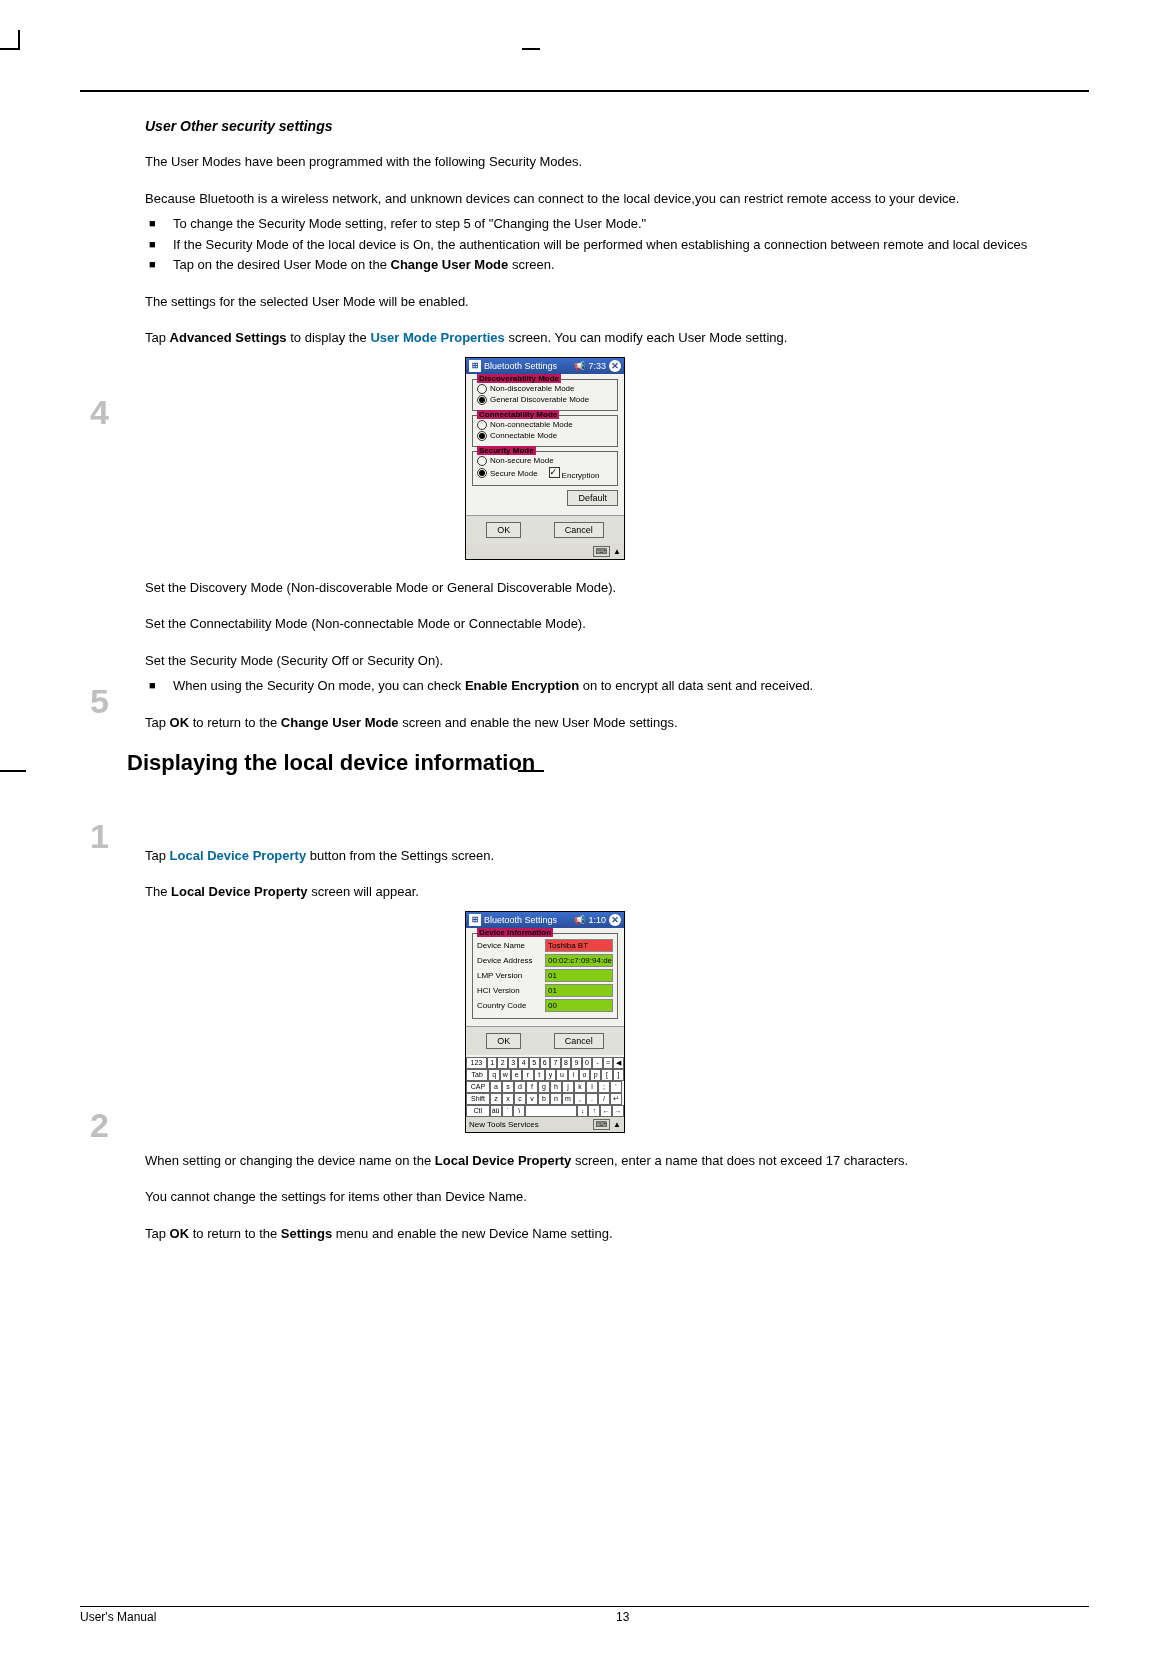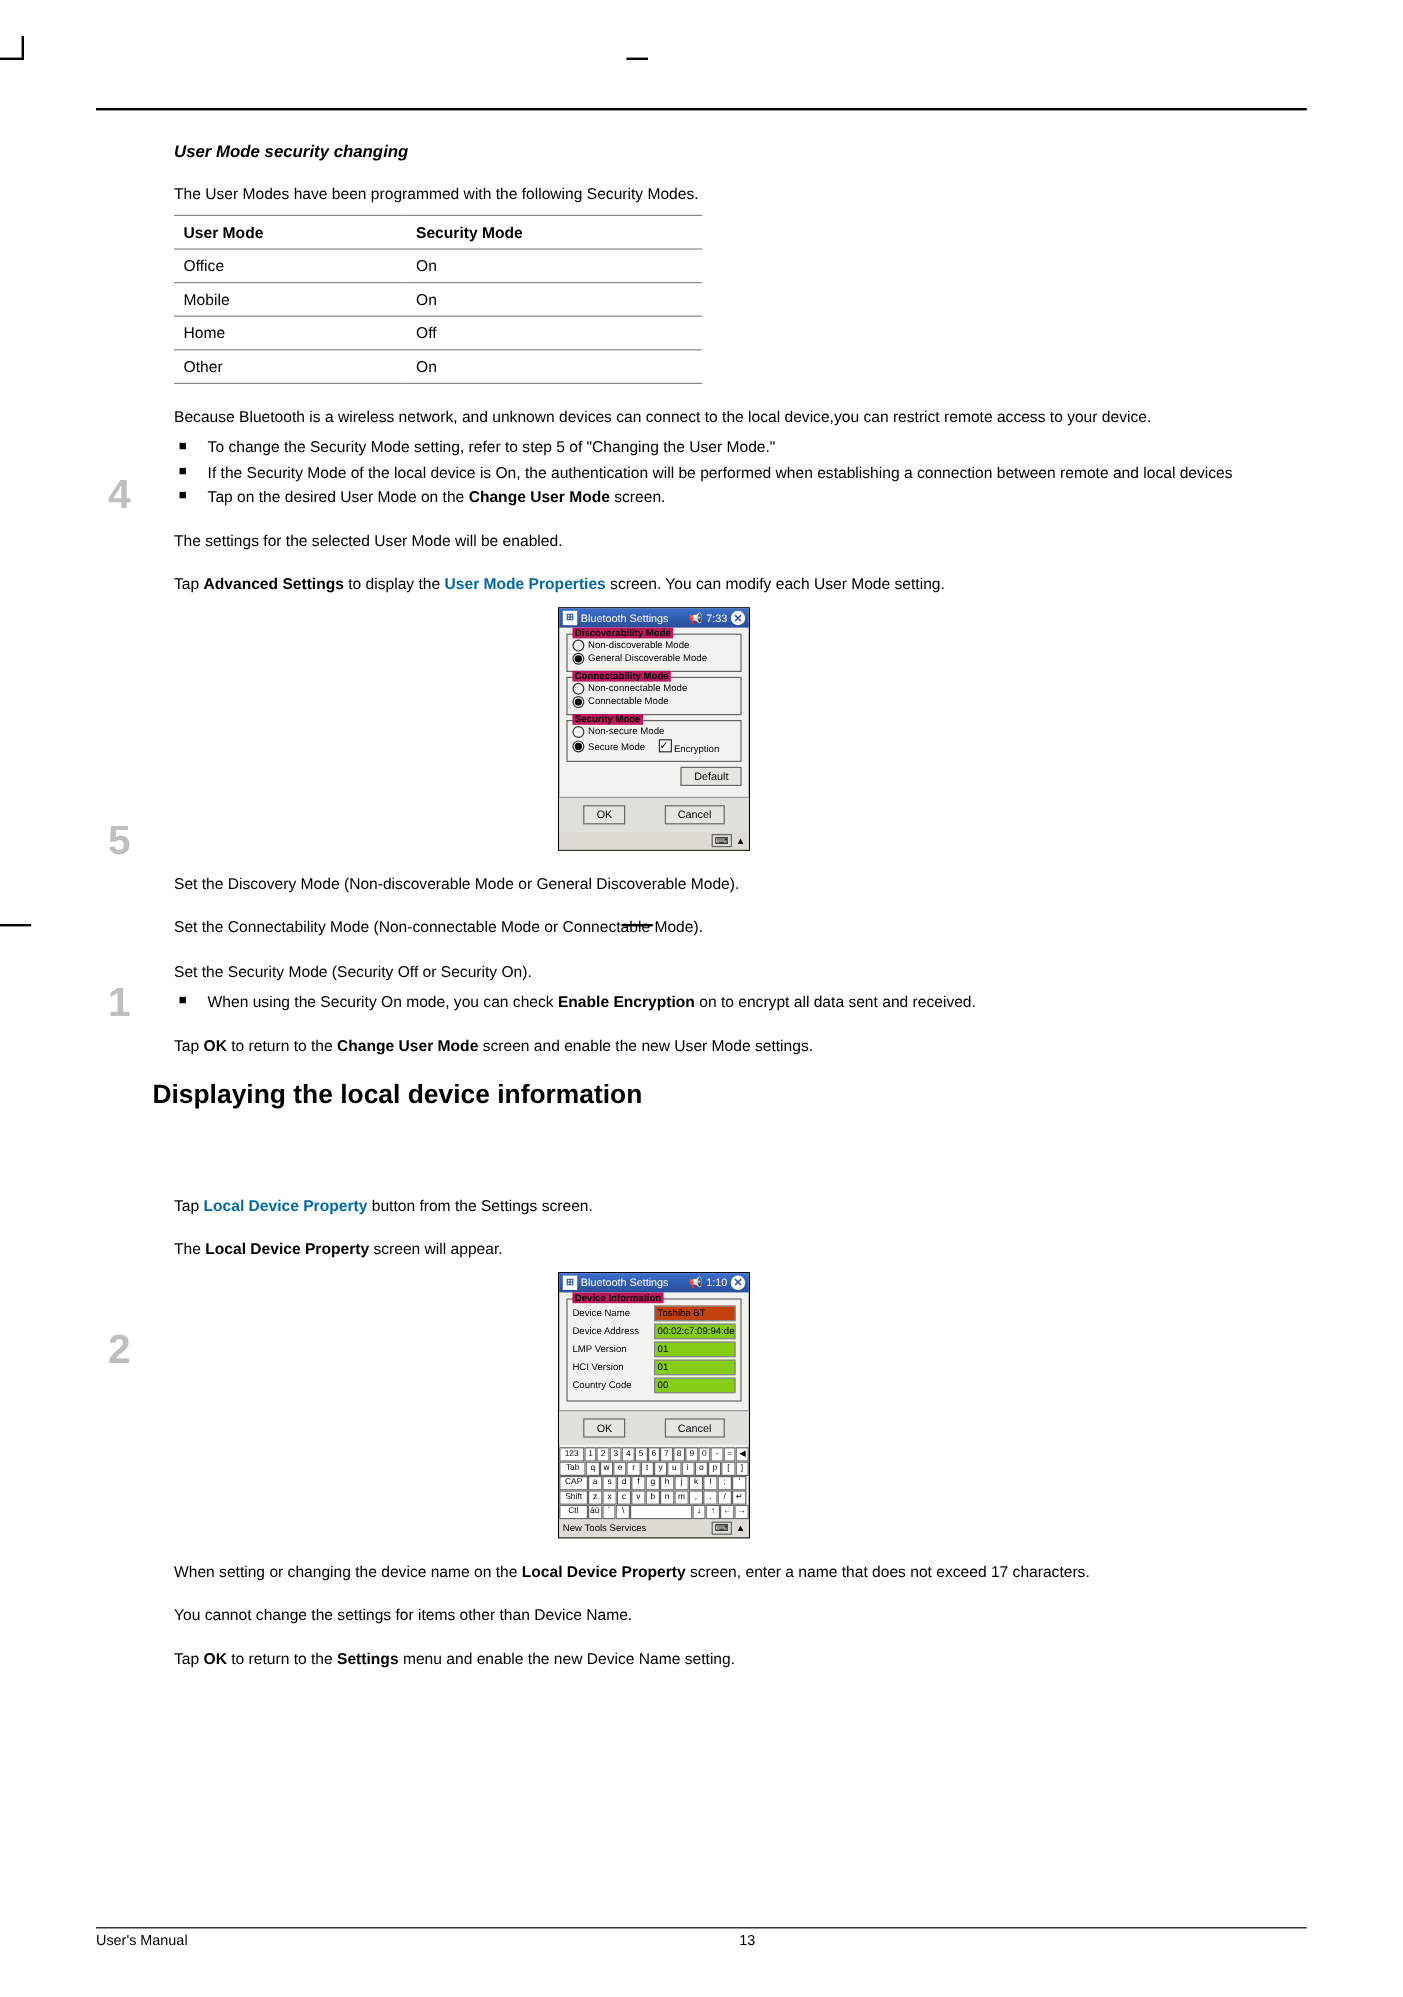--- a/index.html
+++ b/index.html
@@ -179,7 +179,7 @@
 
   <div class="content">
 
-    <div class="sub-h">User Mode security changing</div>
+    <div class="sub-h">User Other security settings</div>
     <div class="para">The User Modes have been programmed with the following Security Modes.</div>
 
     <table class="security">

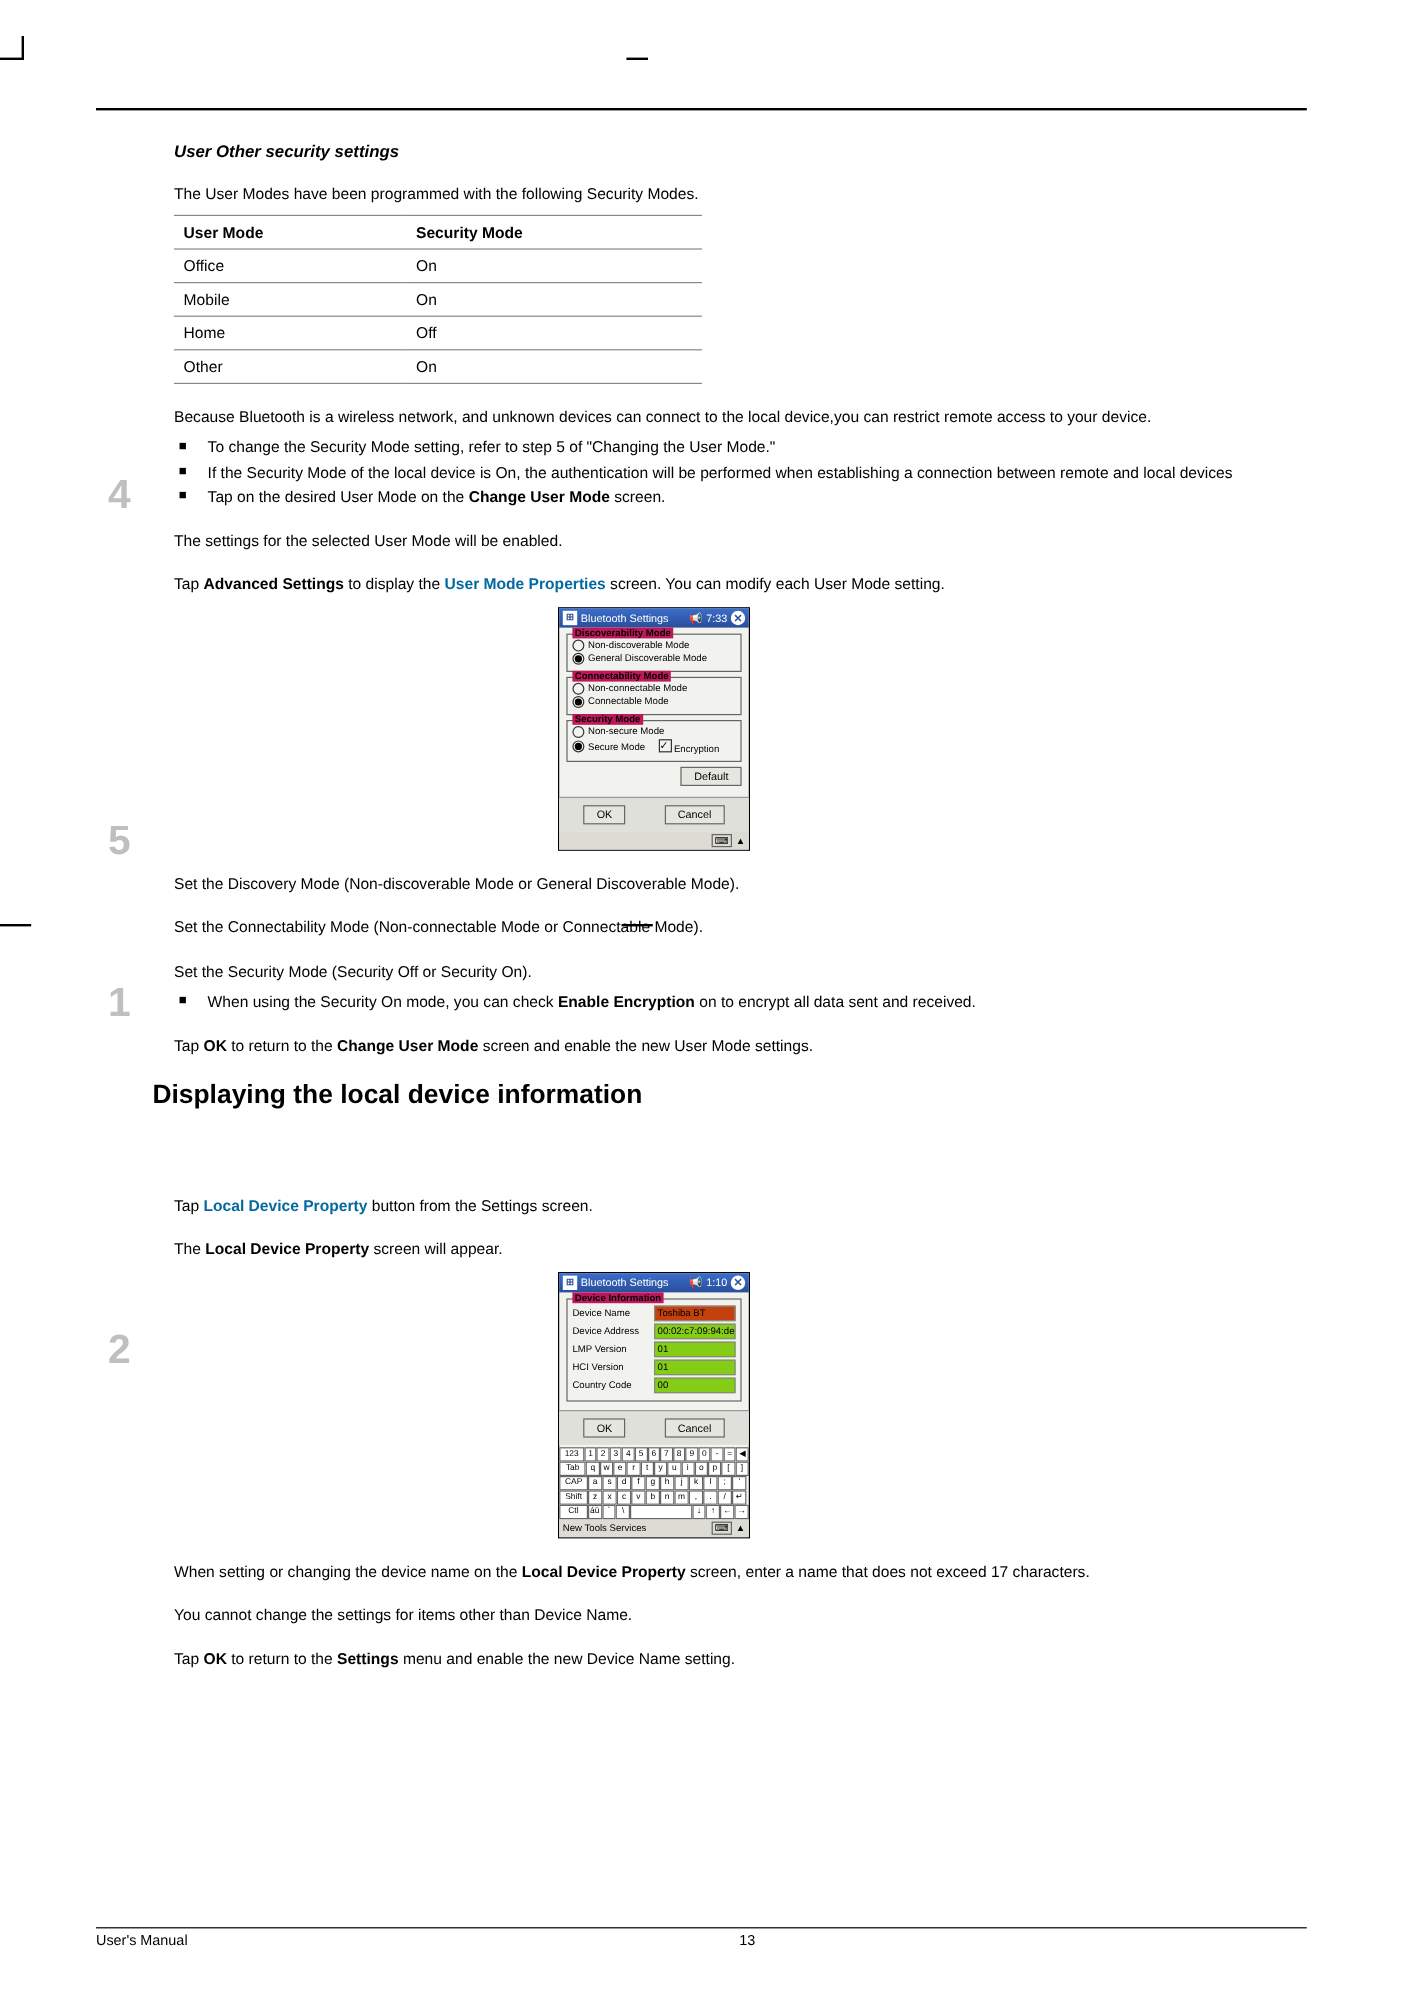--- a/index.html
+++ b/index.html
@@ -182,32 +182,6 @@
     <div class="sub-h">User Other security settings</div>
     <div class="para">The User Modes have been programmed with the following Security Modes.</div>
 
-    <table class="security">
-      <thead>
-        <tr>
-          <th>User Mode</th>
-          <th>Security Mode</th>
-        </tr>
-      </thead>
-      <tbody id="sec-rows">
-          <tr>
-            <td>Office</td>
-            <td>On</td>
-          </tr>
-          <tr>
-            <td>Mobile</td>
-            <td>On</td>
-          </tr>
-          <tr>
-            <td>Home</td>
-            <td>Off</td>
-          </tr>
-          <tr>
-            <td>Other</td>
-            <td>On</td>
-          </tr>
-        </tbody>
-    </table>
 
     <div class="para">Because Bluetooth is a wireless network, and unknown devices can connect to the local device,you can restrict remote access to your device.</div>
 

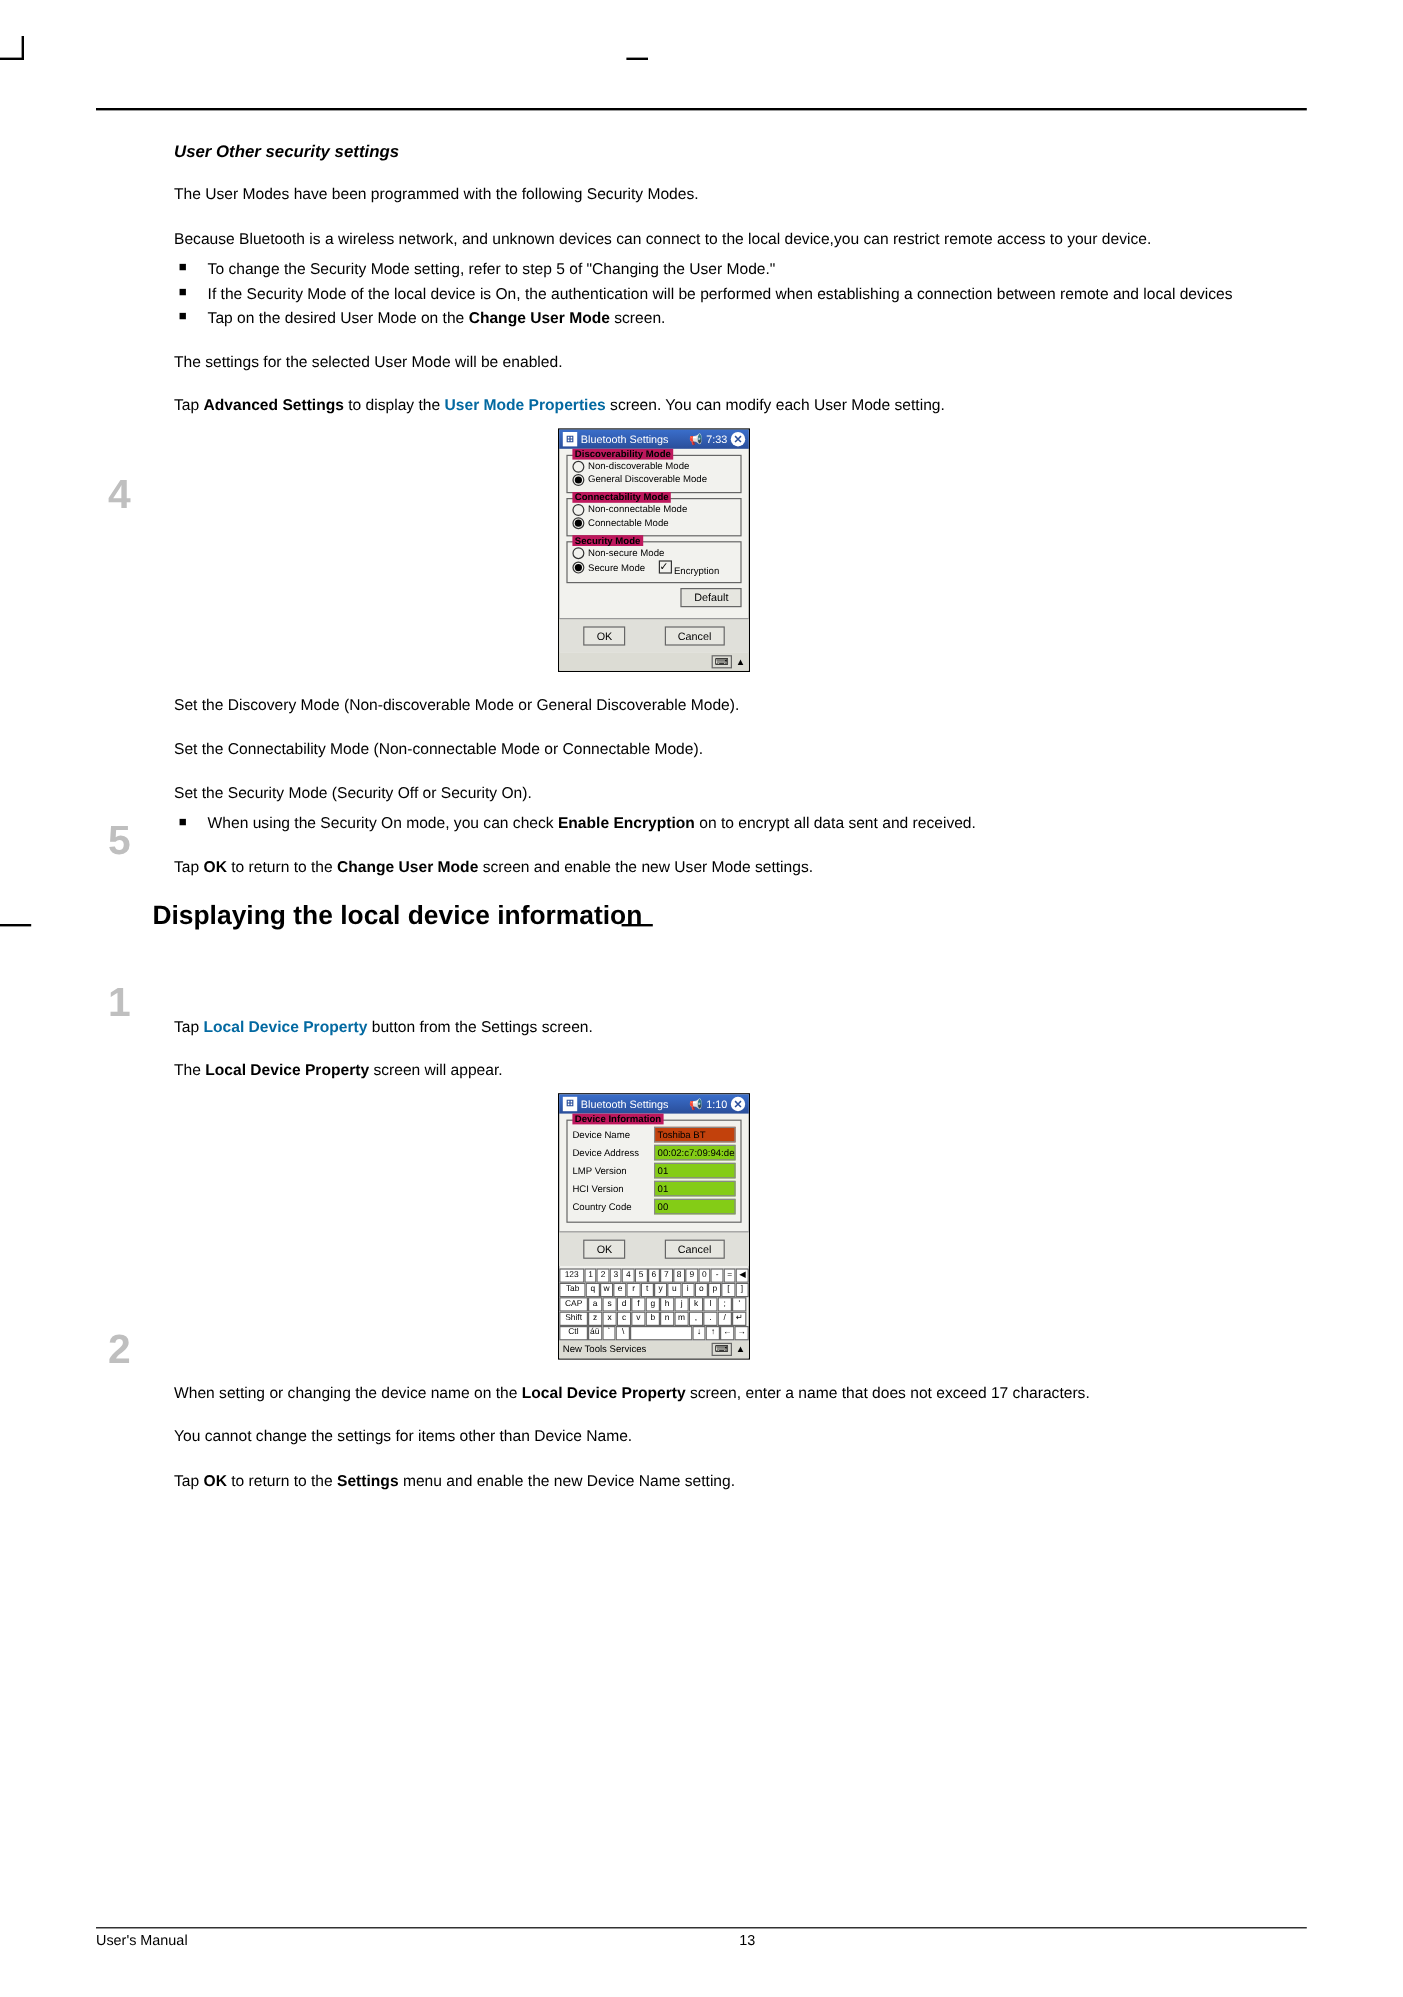--- a/index.html
+++ b/index.html
@@ -153,7 +153,7 @@
   }
   .info-row{display:flex;align-items:center;gap:4px;margin:2px 0;font-size:8px;}
   .info-row .lbl{width:64px;}
-  .info-row .val{border:1px solid #888;background:#c2410c;padding:1px 2px;flex:1;min-width:60px;font-size:8px;}
+  .info-row .val{border:1px solid #888;background:#ef4444;padding:1px 2px;flex:1;min-width:60px;font-size:8px;}
   .info-row .val.gray{background:#84cc16;}
   .kb {margin-top:2px;line-height:1;}
   .kb .row{display:flex;}

